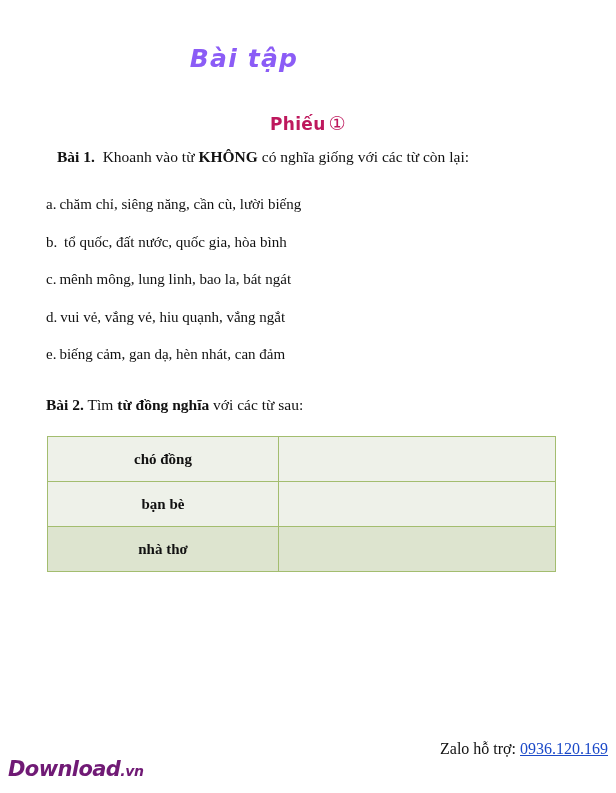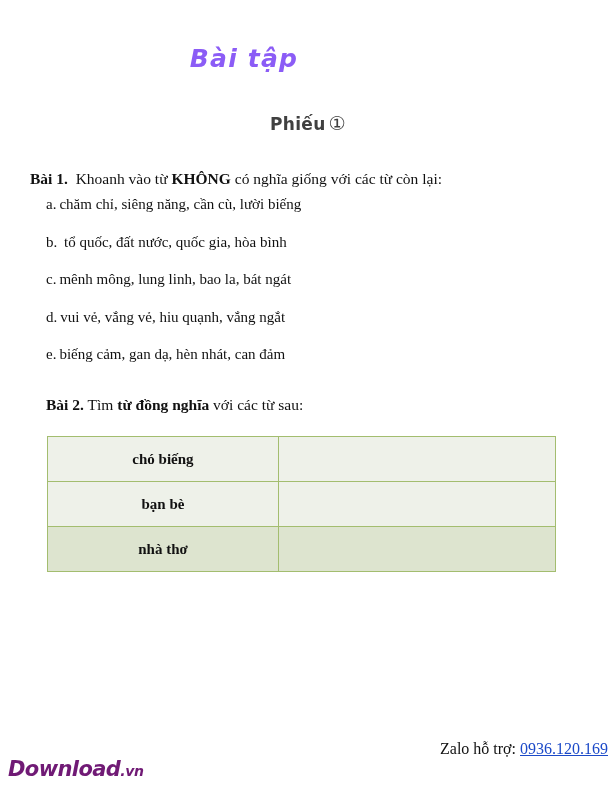--- a/index.html
+++ b/index.html
@@ -46,7 +46,7 @@
     font-family: "DejaVu Sans", sans-serif;
     font-weight: bold;
     font-size: 17px;
-    color: #404040;
+    color: #be185d;
     letter-spacing: 0.3px;
   }
   .sheet-label .circled {

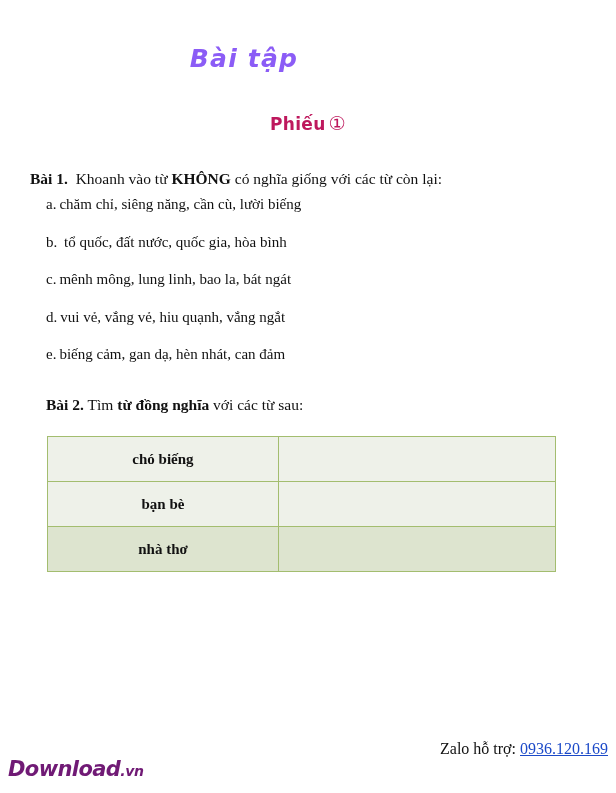--- a/index.html
+++ b/index.html
@@ -59,10 +59,9 @@
   .ex1-heading {
     position: absolute;
     top: 148px;
-    left: 30px;
+    left: 57px;
     font-size: 15.5px;
     white-space: nowrap;
-    margin-top: 22px;
   }
   .ex1-heading b { font-weight: bold; }
 

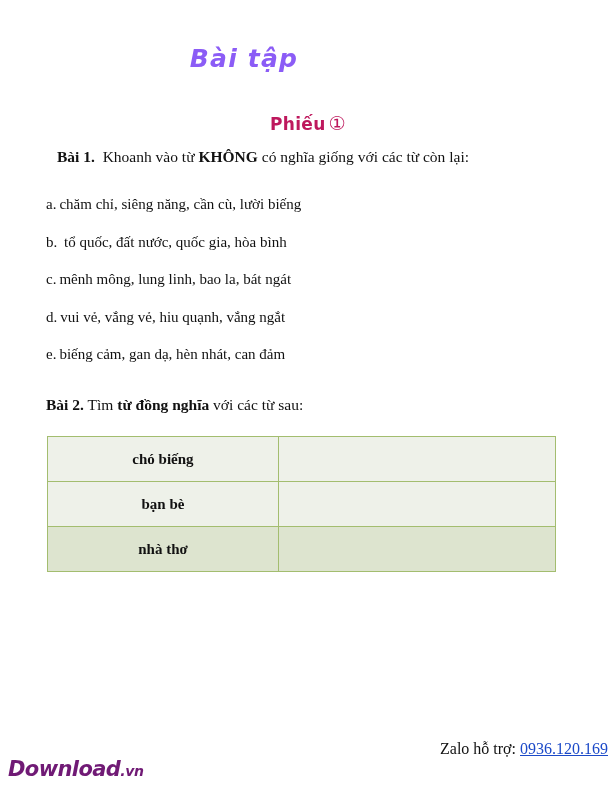--- a/index.html
+++ b/index.html
@@ -184,7 +184,7 @@
   <table class="answer-table">
     <tbody>
       <tr class="row-odd">
-        <td class="term-cell">chó biếng</td>
+        <td class="term-cell">chó đồng</td>
         <td class="blank-cell"></td>
       </tr>
       <tr class="row-odd">

